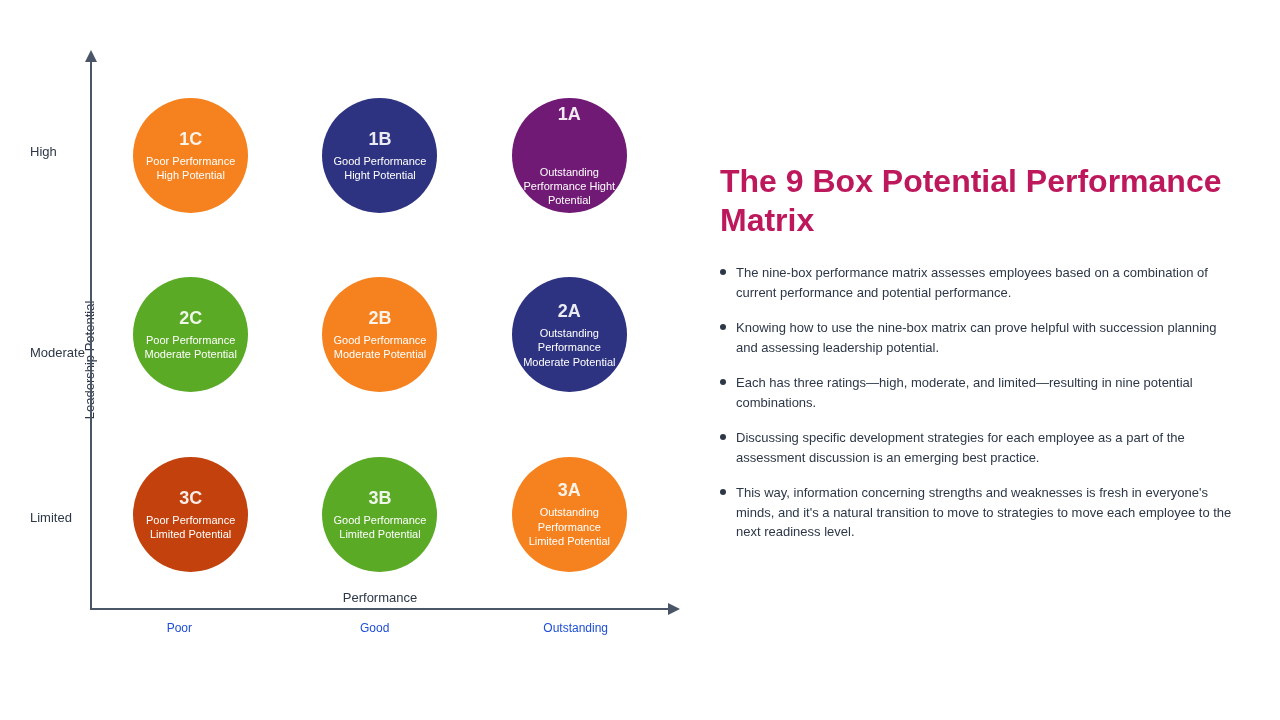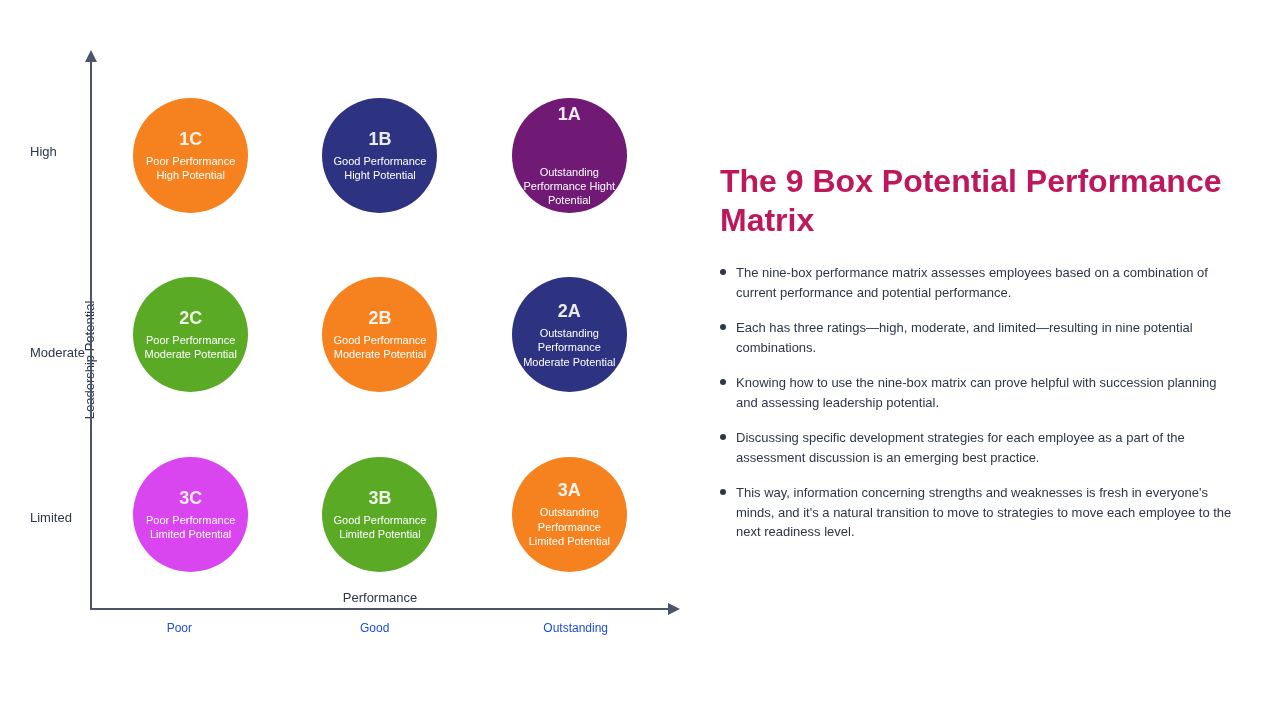--- a/index.html
+++ b/index.html
@@ -300,11 +300,11 @@
       </li>
       <li>
         <div class="bullet-dot"></div>
+        <span>Knowing how to use the nine-box matrix can prove helpful with succession planning and assessing leadership potential.</span>
+      </li>
+      <li>
+        <div class="bullet-dot"></div>
         <span>Each has three ratings—high, moderate, and limited—resulting in nine potential combinations.</span>
-      </li>
-      <li>
-        <div class="bullet-dot"></div>
-        <span>Knowing how to use the nine-box matrix can prove helpful with succession planning and assessing leadership potential.</span>
       </li>
       <li>
         <div class="bullet-dot"></div>

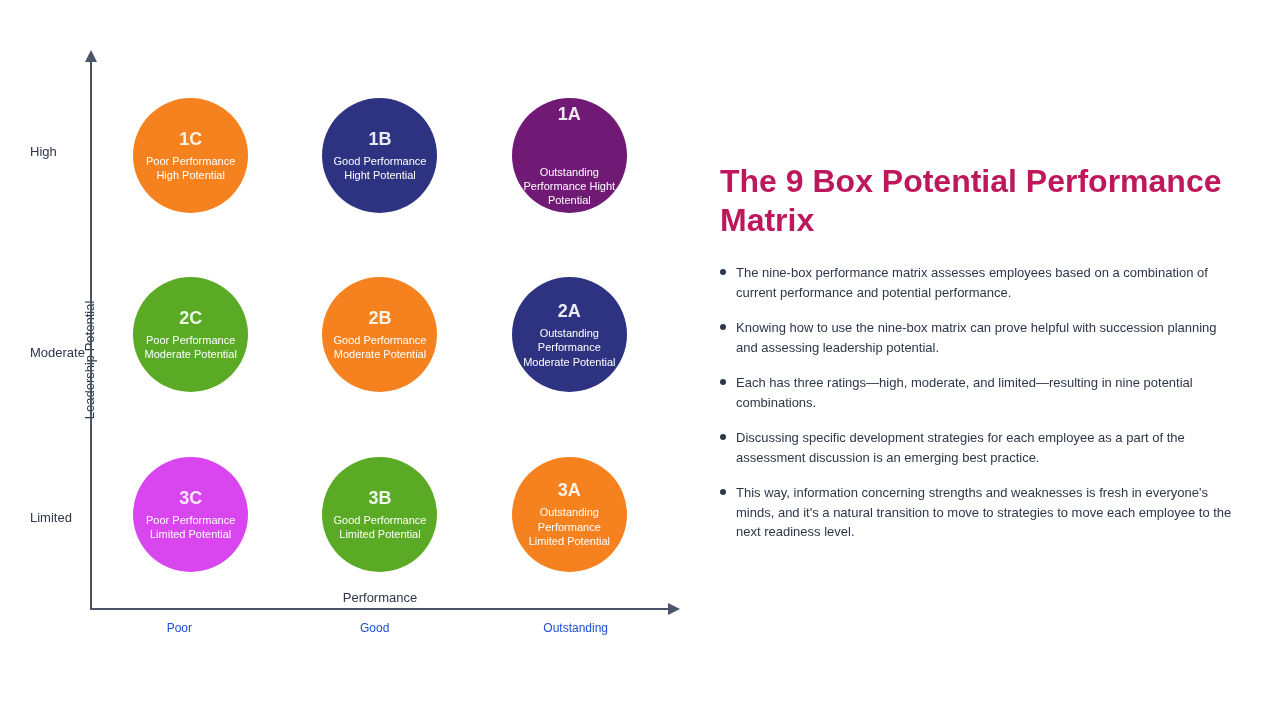--- a/index.html
+++ b/index.html
@@ -159,7 +159,7 @@
     .green { background-color: #5aaa26; }
     .orange2 { background-color: #f5821f; }
     .dark-blue2 { background-color: #2d3380; }
-    .red { background-color: #d946ef; }
+    .red { background-color: #c2410c; }
     .green2 { background-color: #5aaa26; }
     .orange3 { background-color: #f5821f; }
 

